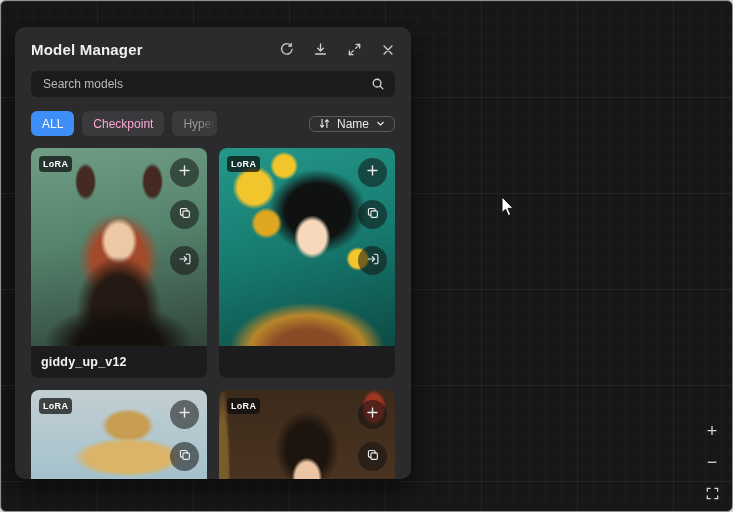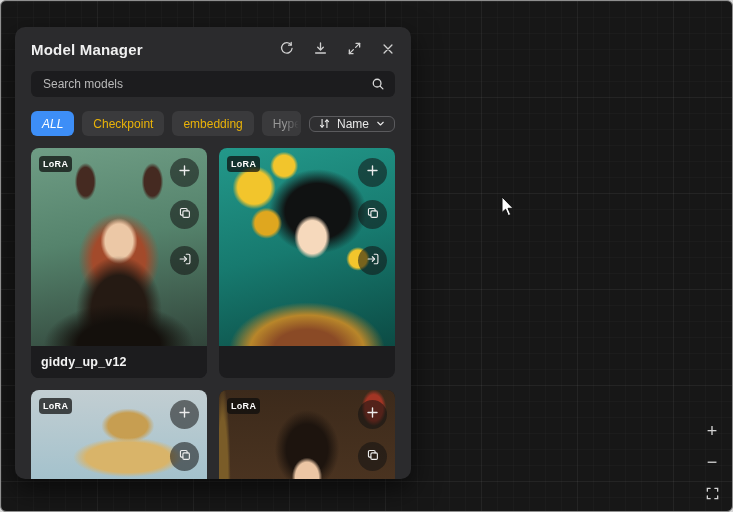--- a/index.html
+++ b/index.html
@@ -19,7 +19,7 @@
     background:#2b2b2d;border-radius:10px;padding:14px 16px;overflow:hidden;
     box-shadow:0 10px 28px rgba(0,0,0,.6);
   }
-  .panel-header{display:flex;align-items:flex-start;}
+  .panel-header{display:flex;align-items:center;}
   .panel-title{margin:0;font-size:15px;font-weight:700;color:#f0f0f0;letter-spacing:.2px;}
   .header-icons{margin-left:auto;display:flex;align-items:center;gap:19px;}
   button{background:none;border:none;padding:0;margin:0;font:inherit;color:inherit;cursor:pointer;}

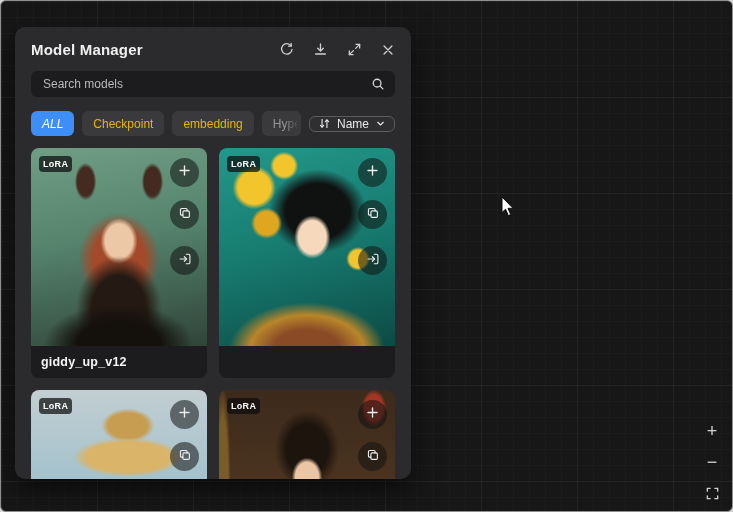--- a/index.html
+++ b/index.html
@@ -41,7 +41,7 @@
     height:25px;padding:0 11px;border-radius:6px;background:#3a3a3c;color:#eab308;
     font-size:12px;display:flex;align-items:center;white-space:nowrap;
   }
-  .chip.active{background:#3d8ef7;color:#fff;font-style:italic;}
+  .chip.active{background:#3d8ef7;color:#fff;}
   .chip-truncated{max-width:52px;overflow:hidden;color:#979797;position:relative;padding-right:2px;}
   .chip-truncated::after{
     content:"";position:absolute;right:0;top:0;bottom:0;width:16px;

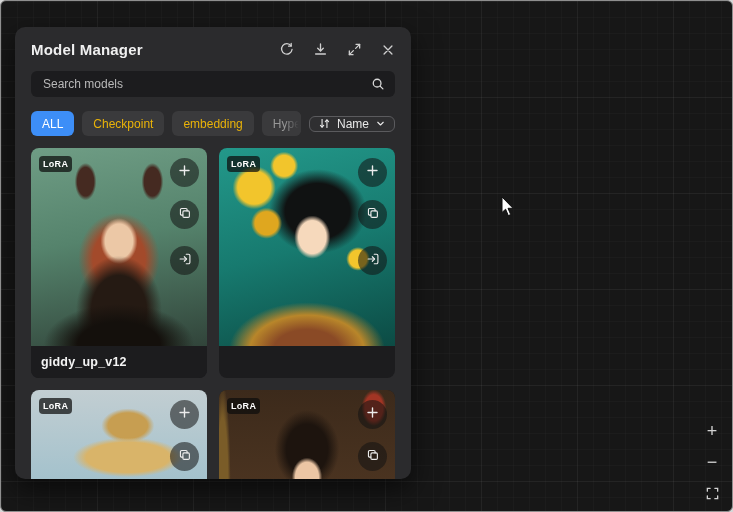--- a/index.html
+++ b/index.html
@@ -38,7 +38,7 @@
   
   .chips{margin-top:14px;display:flex;align-items:center;gap:8px;}
   .chip{
-    height:25px;padding:0 11px;border-radius:6px;background:#3a3a3c;color:#eab308;
+    height:25px;padding:0 11px;border-radius:6px;background:#3a3a3c;color:#f9a8d4;
     font-size:12px;display:flex;align-items:center;white-space:nowrap;
   }
   .chip.active{background:#3d8ef7;color:#fff;}

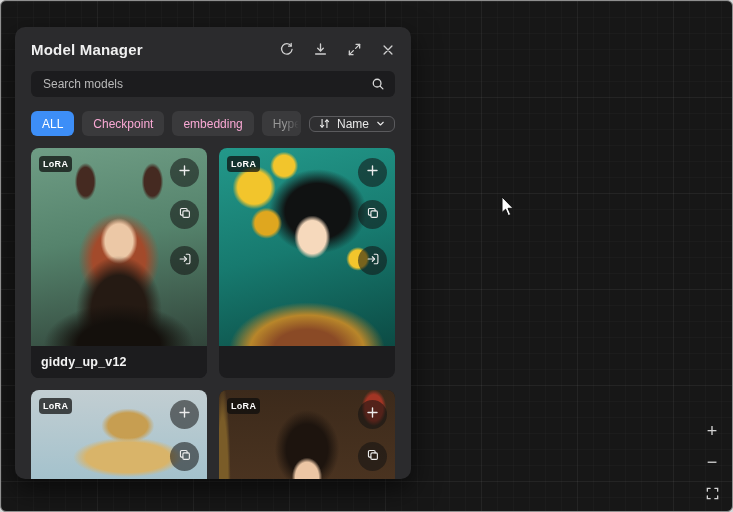--- a/index.html
+++ b/index.html
@@ -174,7 +174,6 @@
     <div class="chips">
       <button class="chip active">ALL</button>
       <button class="chip">Checkpoint</button>
-      <button class="chip">embedding</button>
       <button class="chip chip-truncated">Hyper</button>
       <button class="sort">
         <span>

